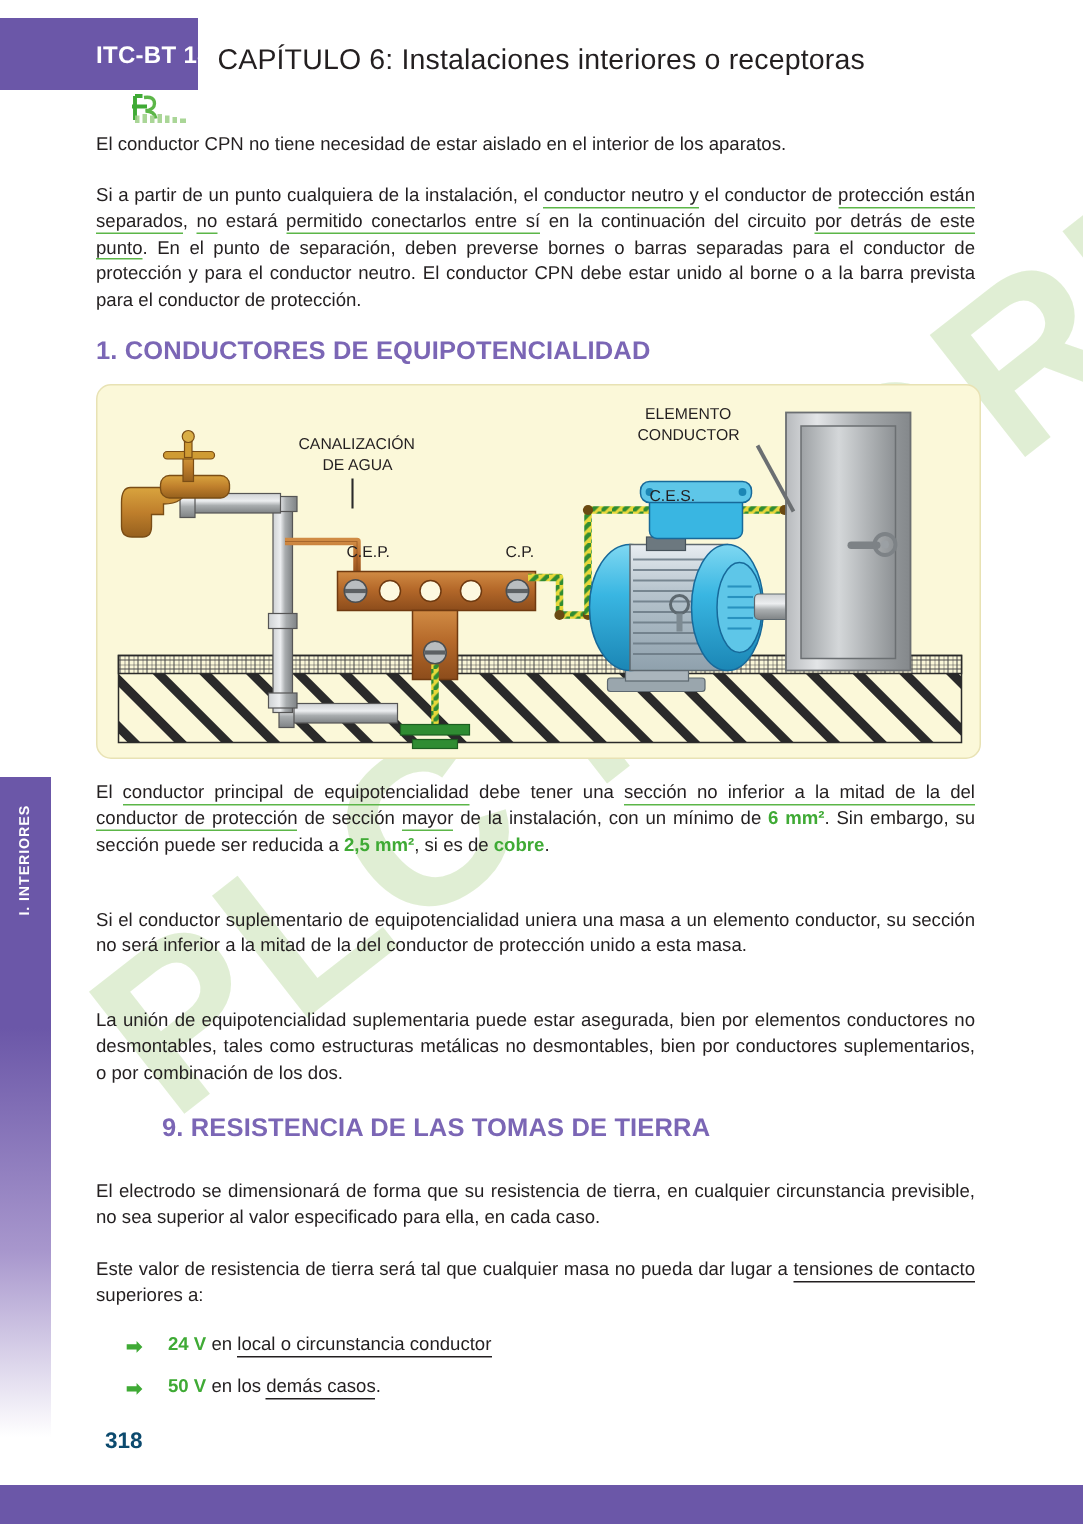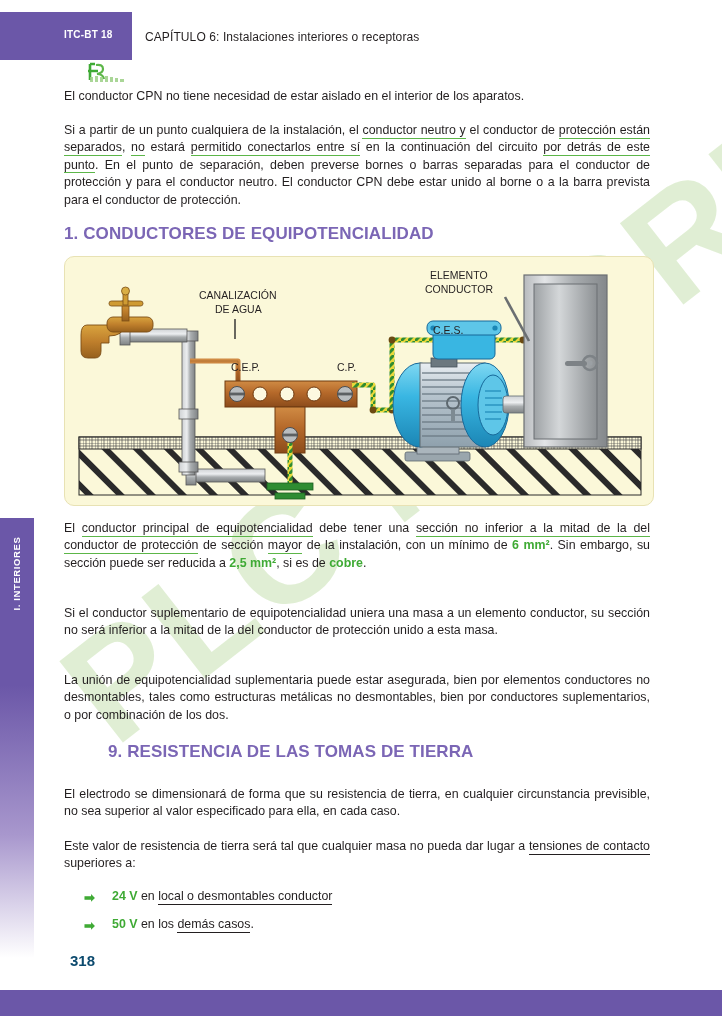--- a/index.html
+++ b/index.html
@@ -58,7 +58,7 @@
   }
   .hdr-code {
     position: absolute; left: 64px; top: 29px;
-    font-size: 10px; font-weight: bold;
+    font-size: 16px; font-weight: bold;
     color: #ffffff; letter-spacing: .2px;
     z-index: 6;
   }

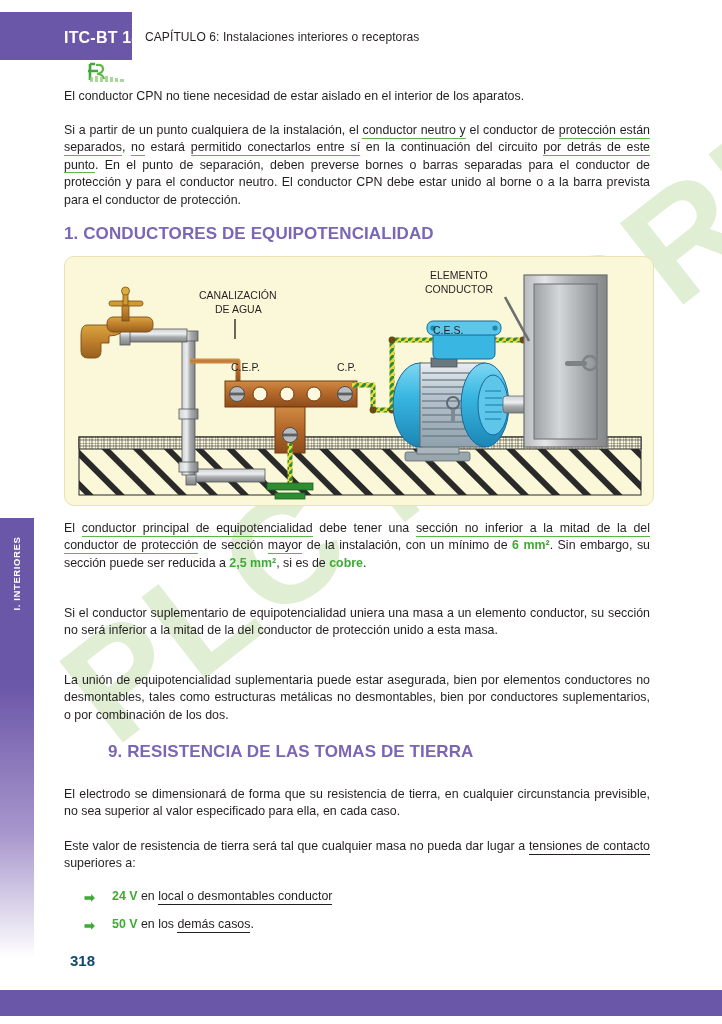--- a/index.html
+++ b/index.html
@@ -64,7 +64,7 @@
   }
   .hdr-title {
     position: absolute; left: 145px; top: 30px;
-    font-size: 12px; color: #231f20;
+    font-size: 19px; color: #231f20;
     letter-spacing: .1px;
     font-family: "Liberation Sans", sans-serif;
     z-index: 6;

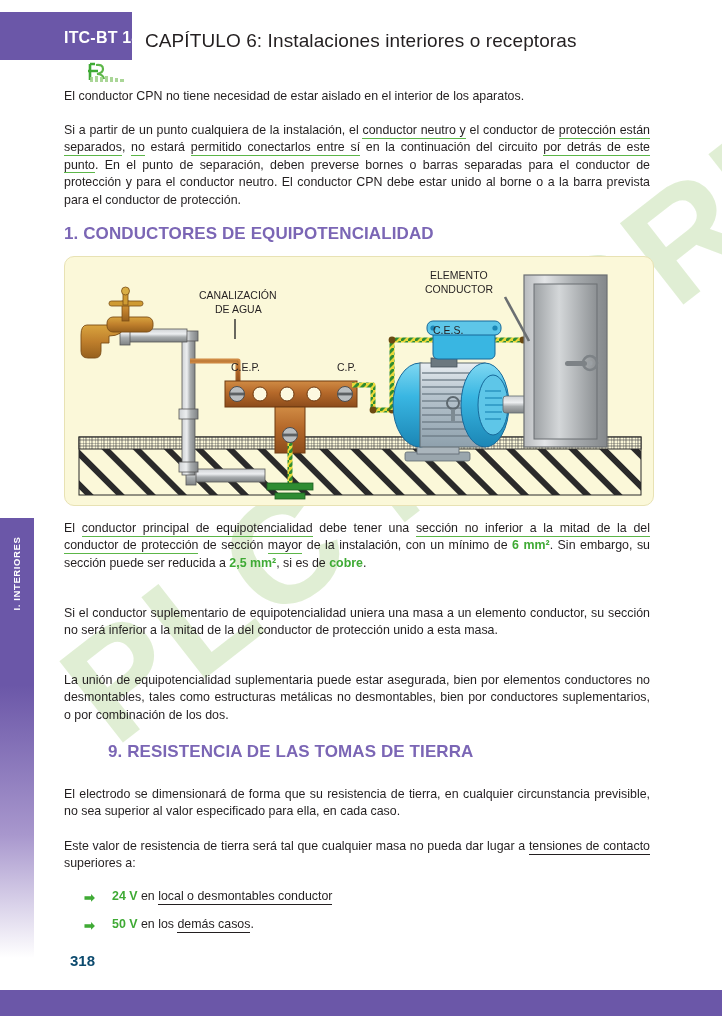--- a/index.html
+++ b/index.html
@@ -413,7 +413,7 @@
     <div class="para" style="top:838px;"><span>Este valor de resistencia de tierra será tal que cualquier masa no pueda dar lugar a </span><span class="ublack">tensiones de contacto</span><span> superiores a:</span></div>
 
     <div class="bullet" style="top:888px;">
-      <span class="arrow">➡</span><span class="grn">24 V</span><span> en </span><span class="ublack">local o desmontables conductor</span><span></span>
+      <span class="arrow">➡</span><span class="grn">24 V</span><span> en </span><span class="ublack">local o circunstancia conductor</span><span></span>
     </div>
     <div class="bullet" style="top:916px;">
       <span class="arrow">➡</span><span class="grn">50 V</span><span> en los </span><span class="ublack">demás casos</span><span>.</span>

